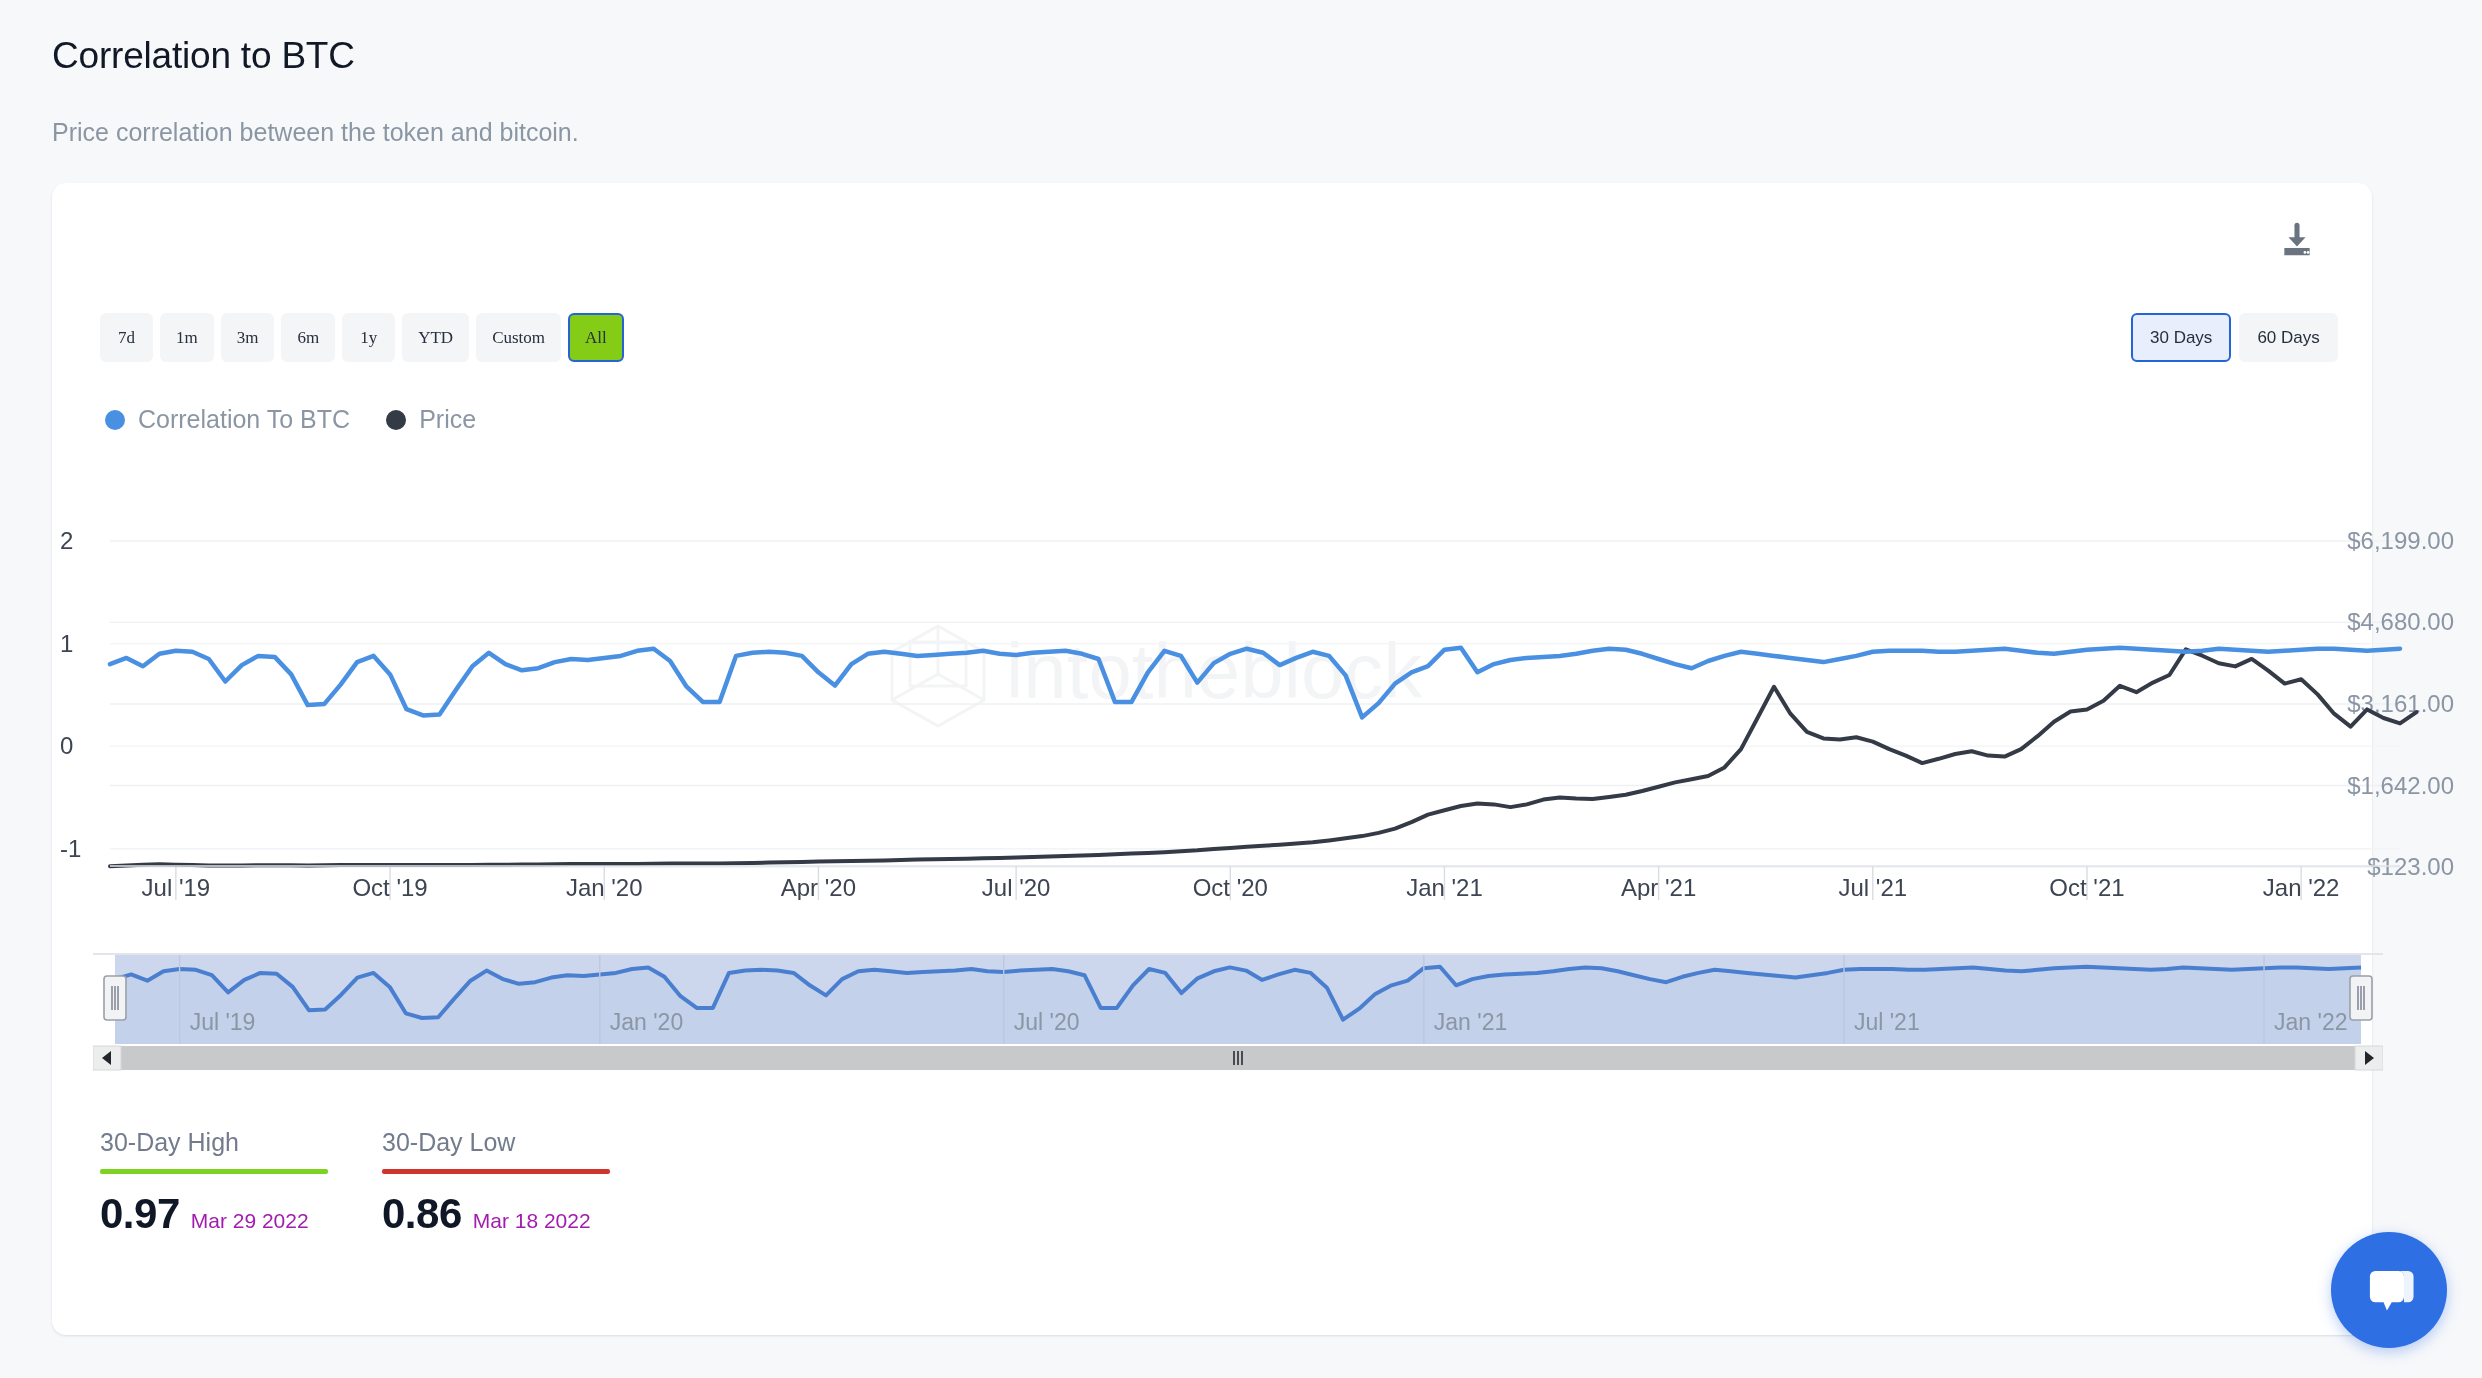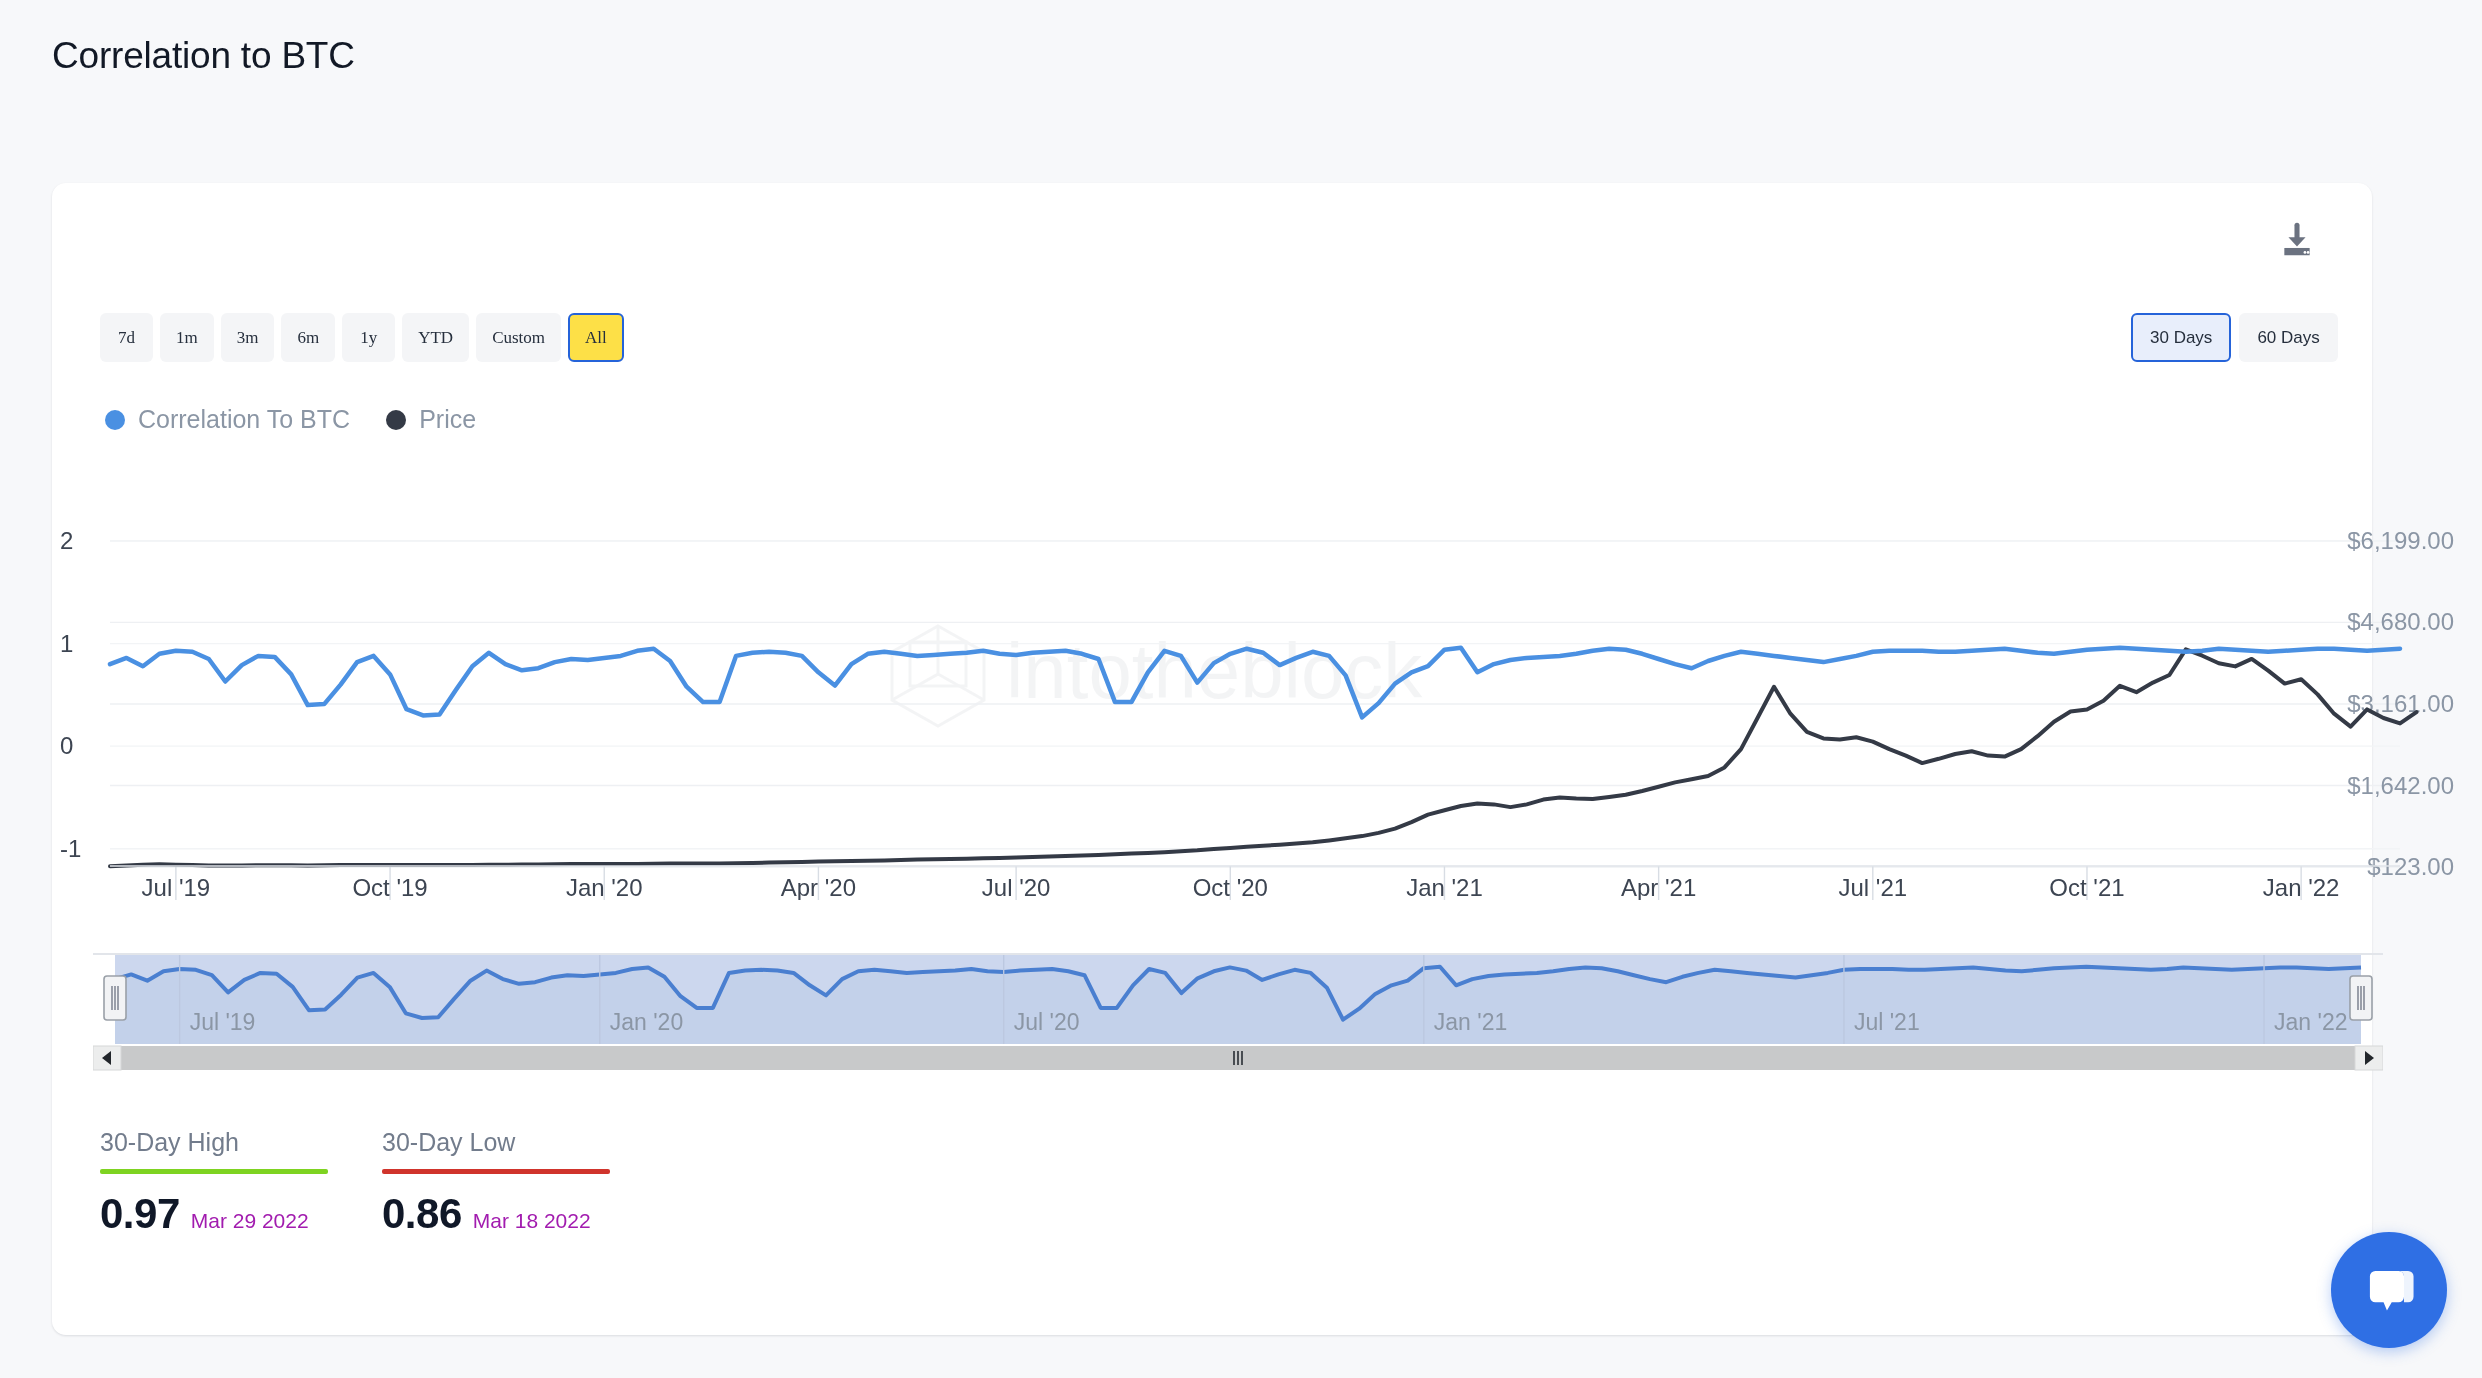--- a/index.html
+++ b/index.html
@@ -159,6 +159,7 @@
 <div class="page">
 
   <div class="page-title">Correlation to BTC</div>
+  <div class="page-subtitle">Price correlation between the token and bitcoin.</div>
 
   <div class="card"></div>
 

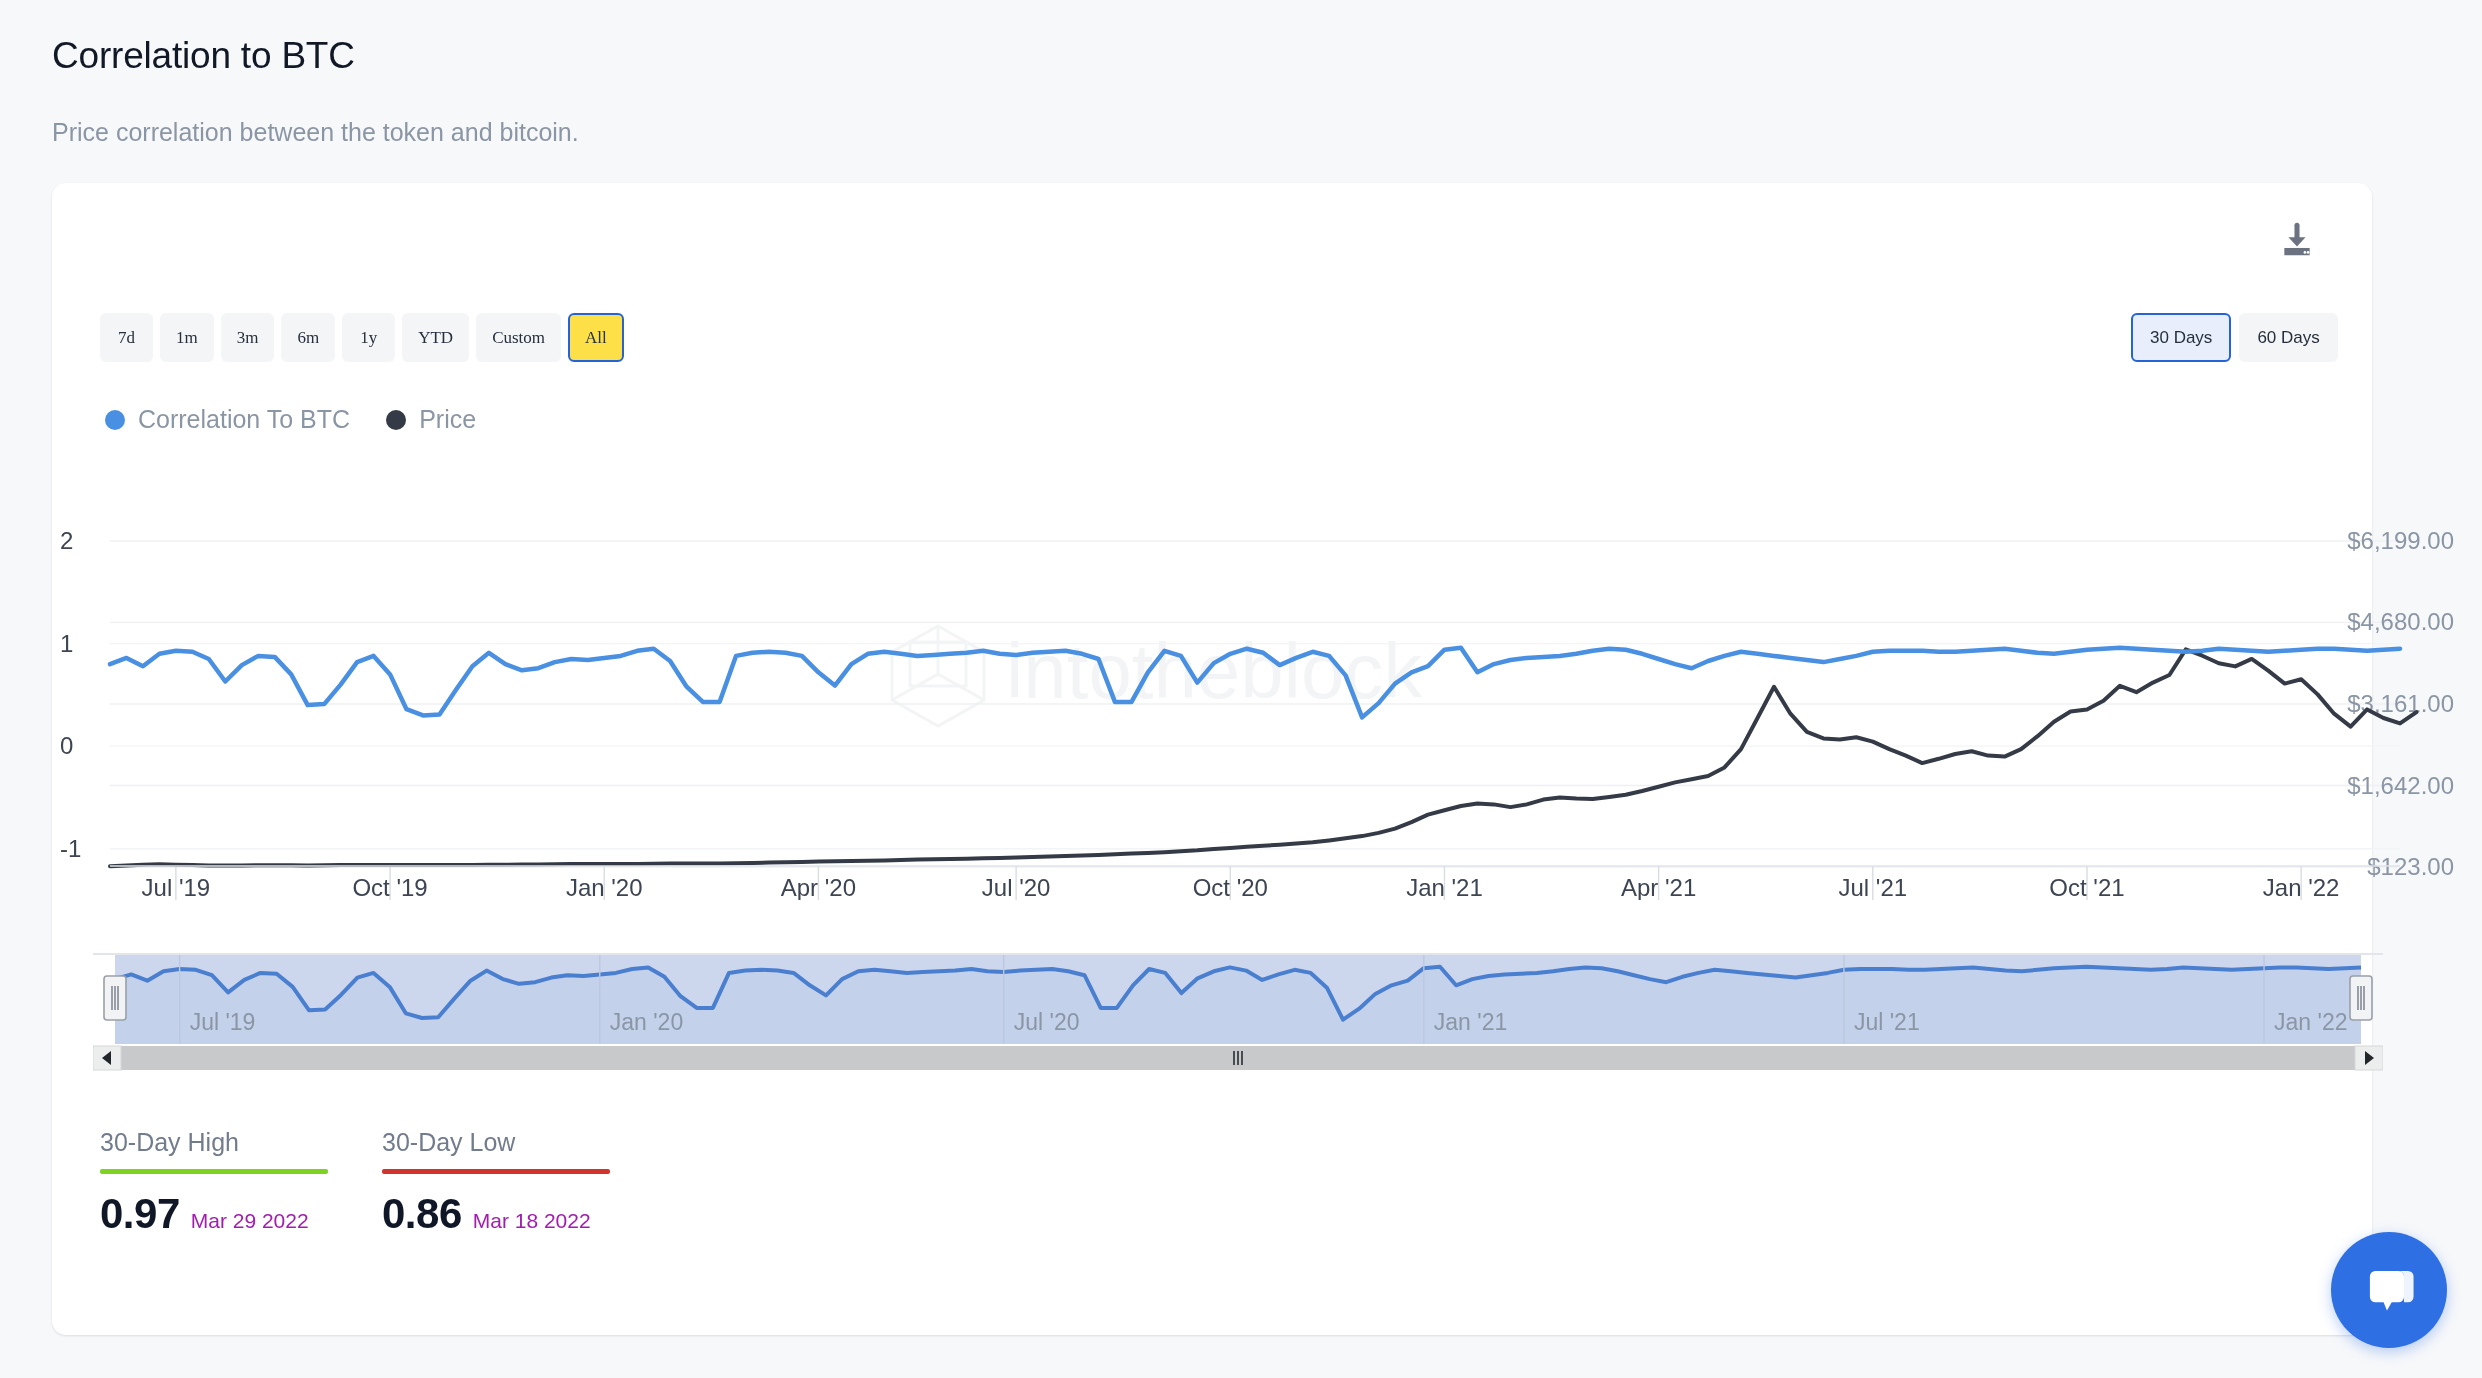--- a/index.html
+++ b/index.html
@@ -69,7 +69,7 @@
     white-space: nowrap;
   }
   .range-btn.active {
-    background: #fde047;
+    background: #84cc16;
     border: 2px solid #2563d9;
     font-weight: 400;
   }

